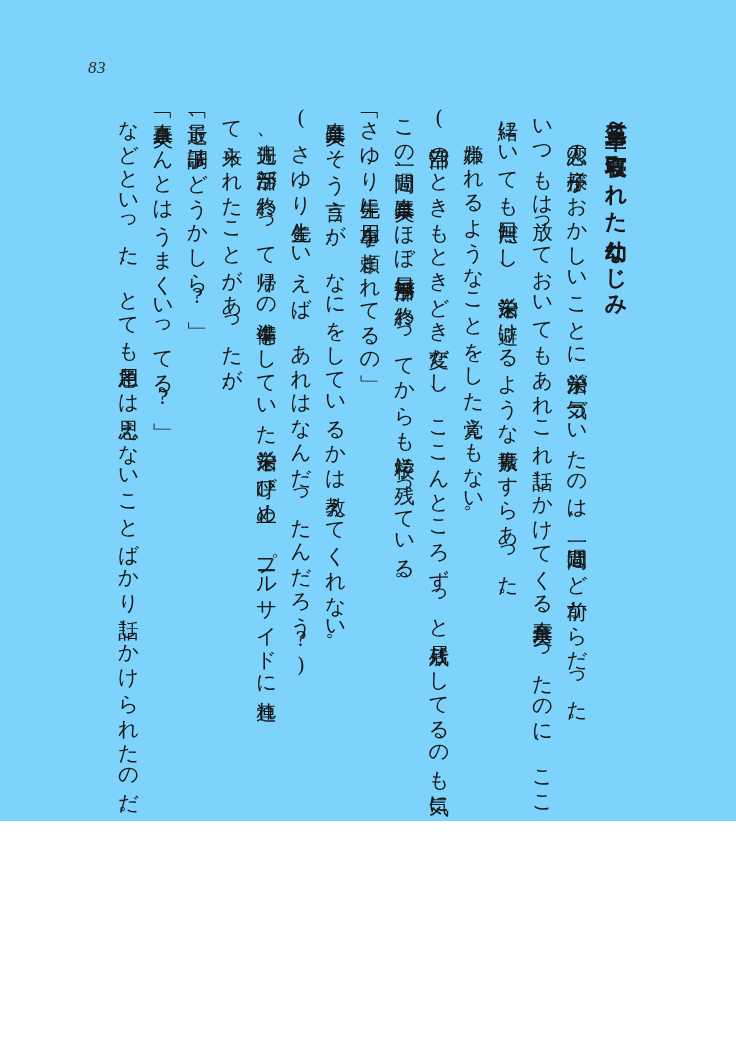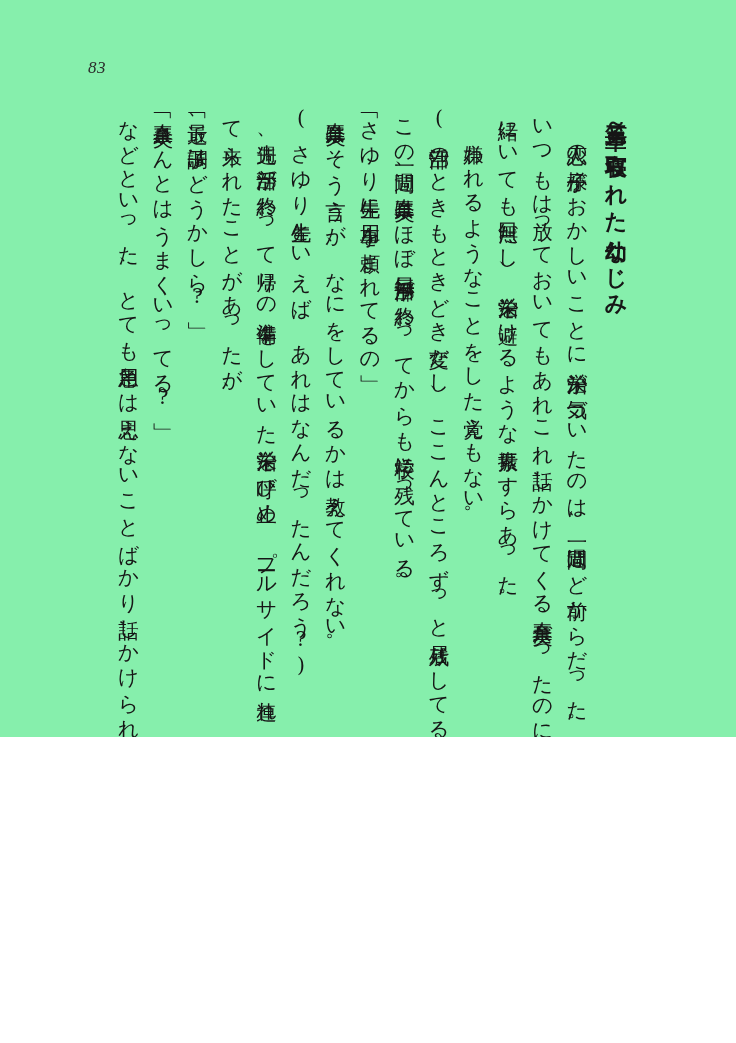--- a/index.html
+++ b/index.html
@@ -10,8 +10,8 @@
   .page {
     position: relative;
     width: 736px;
-    height: 737px;
-    background: #86efac;
+    height: 821px;
+    background: #7dd3fc;
     overflow: hidden;
     font-family: "Liberation Serif", "DejaVu Serif", serif;
     color: #1a1a1a;

